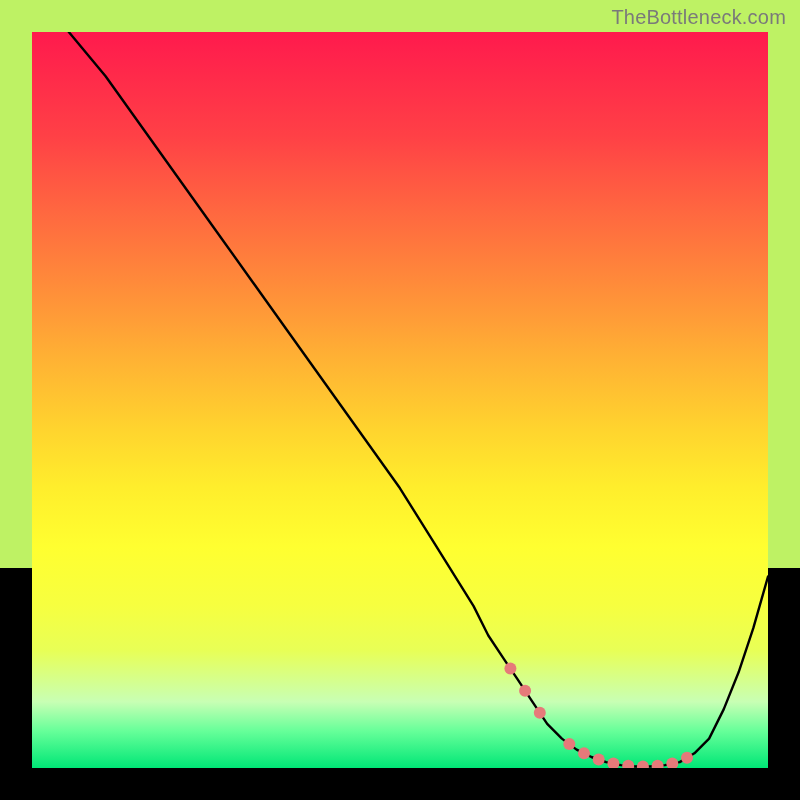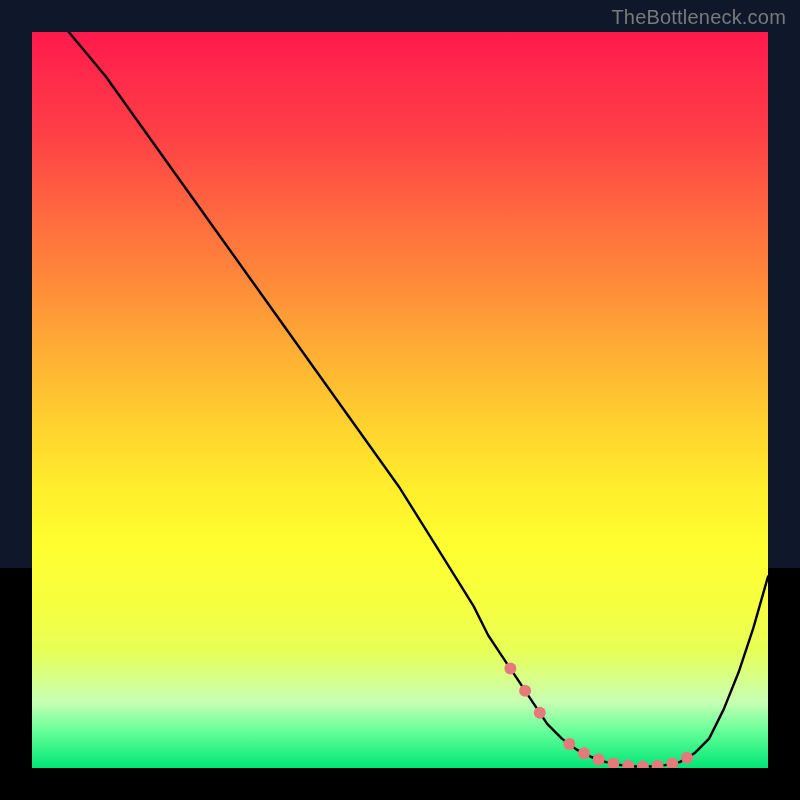--- a/index.html
+++ b/index.html
@@ -15,7 +15,7 @@
     position: relative;
     width: 800px;
     height: 568px;
-    background: #0f172a;
+    background: #bef264;
   }
   .plot-area {
     position: absolute;

